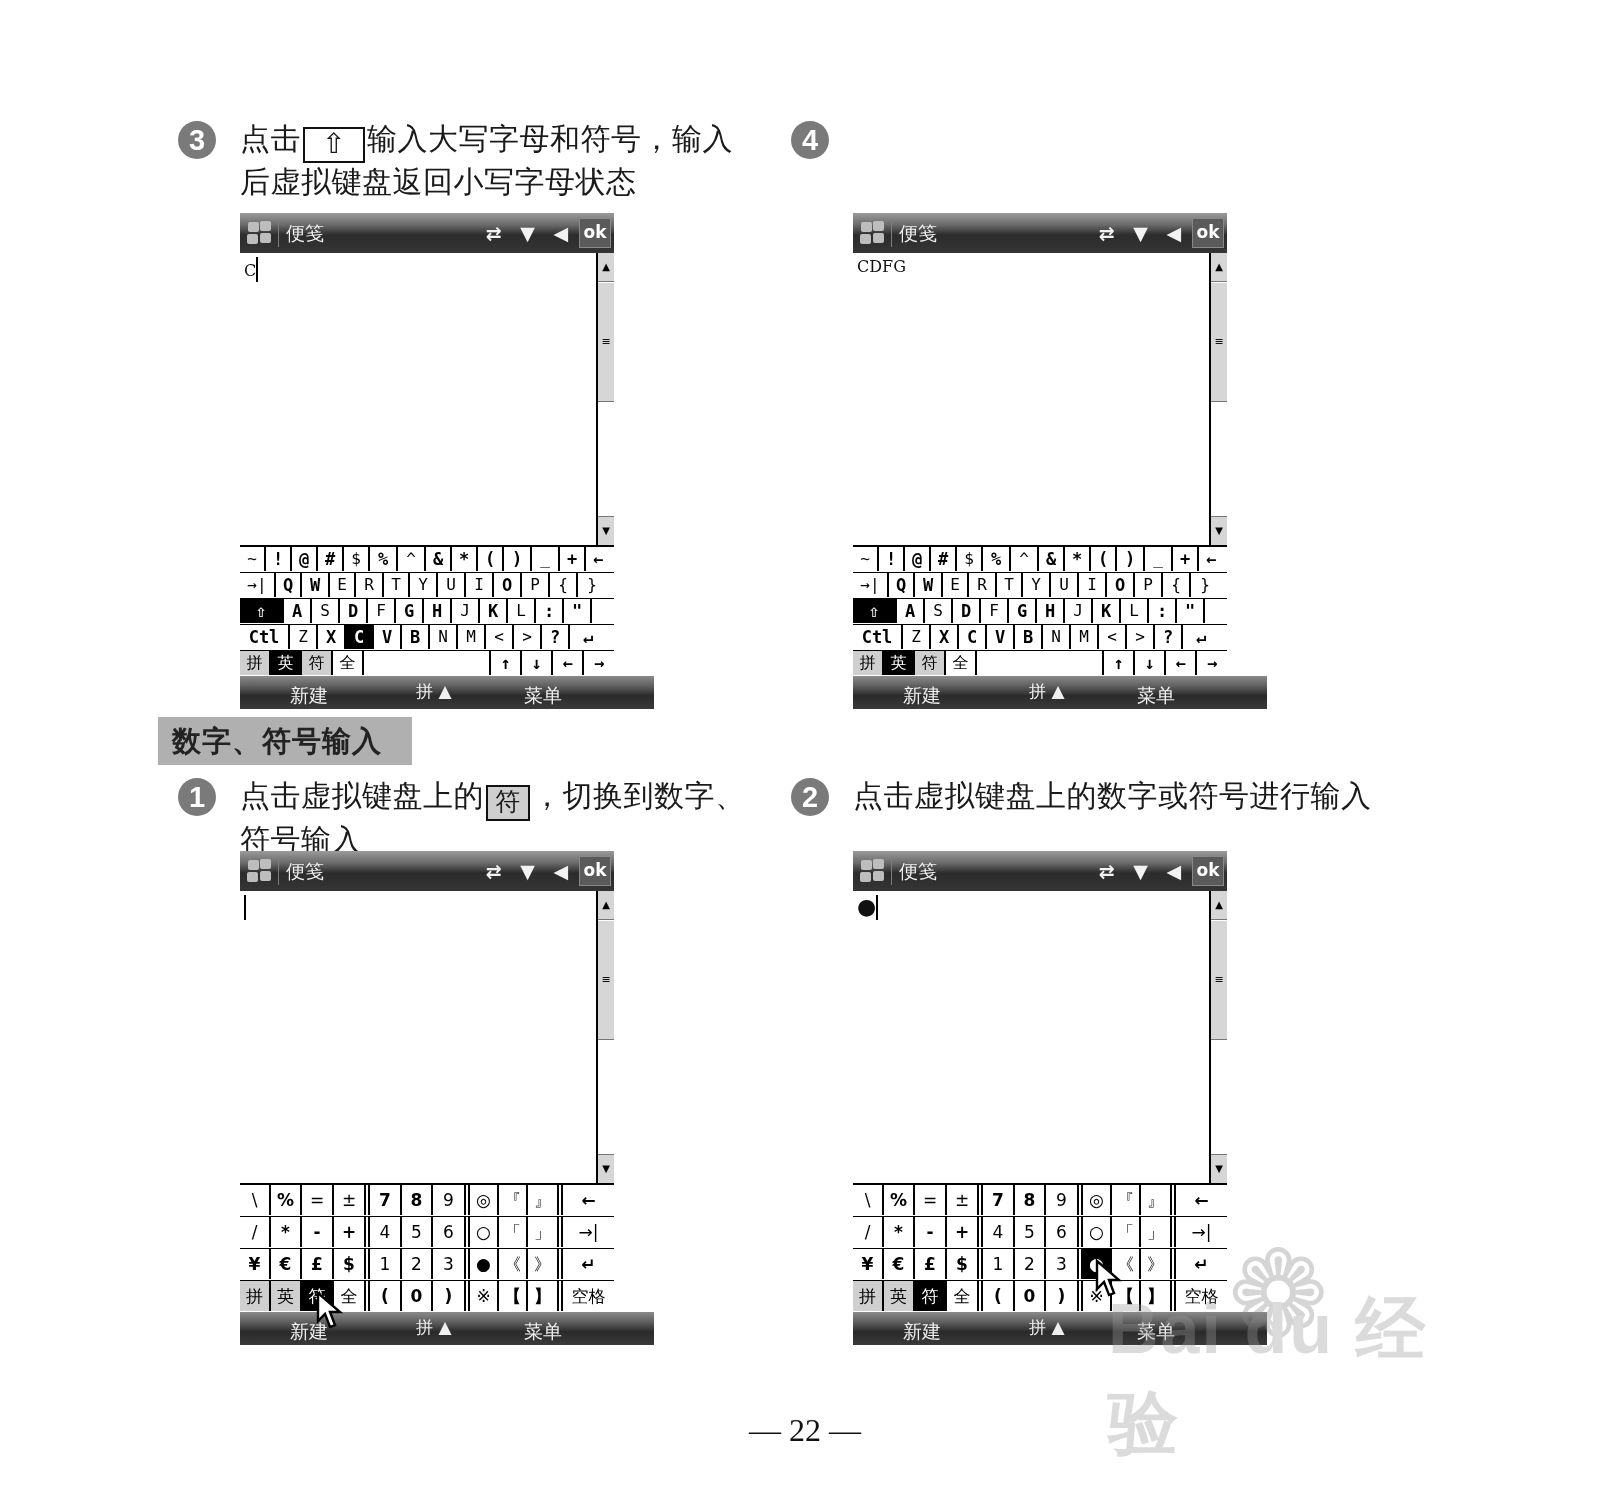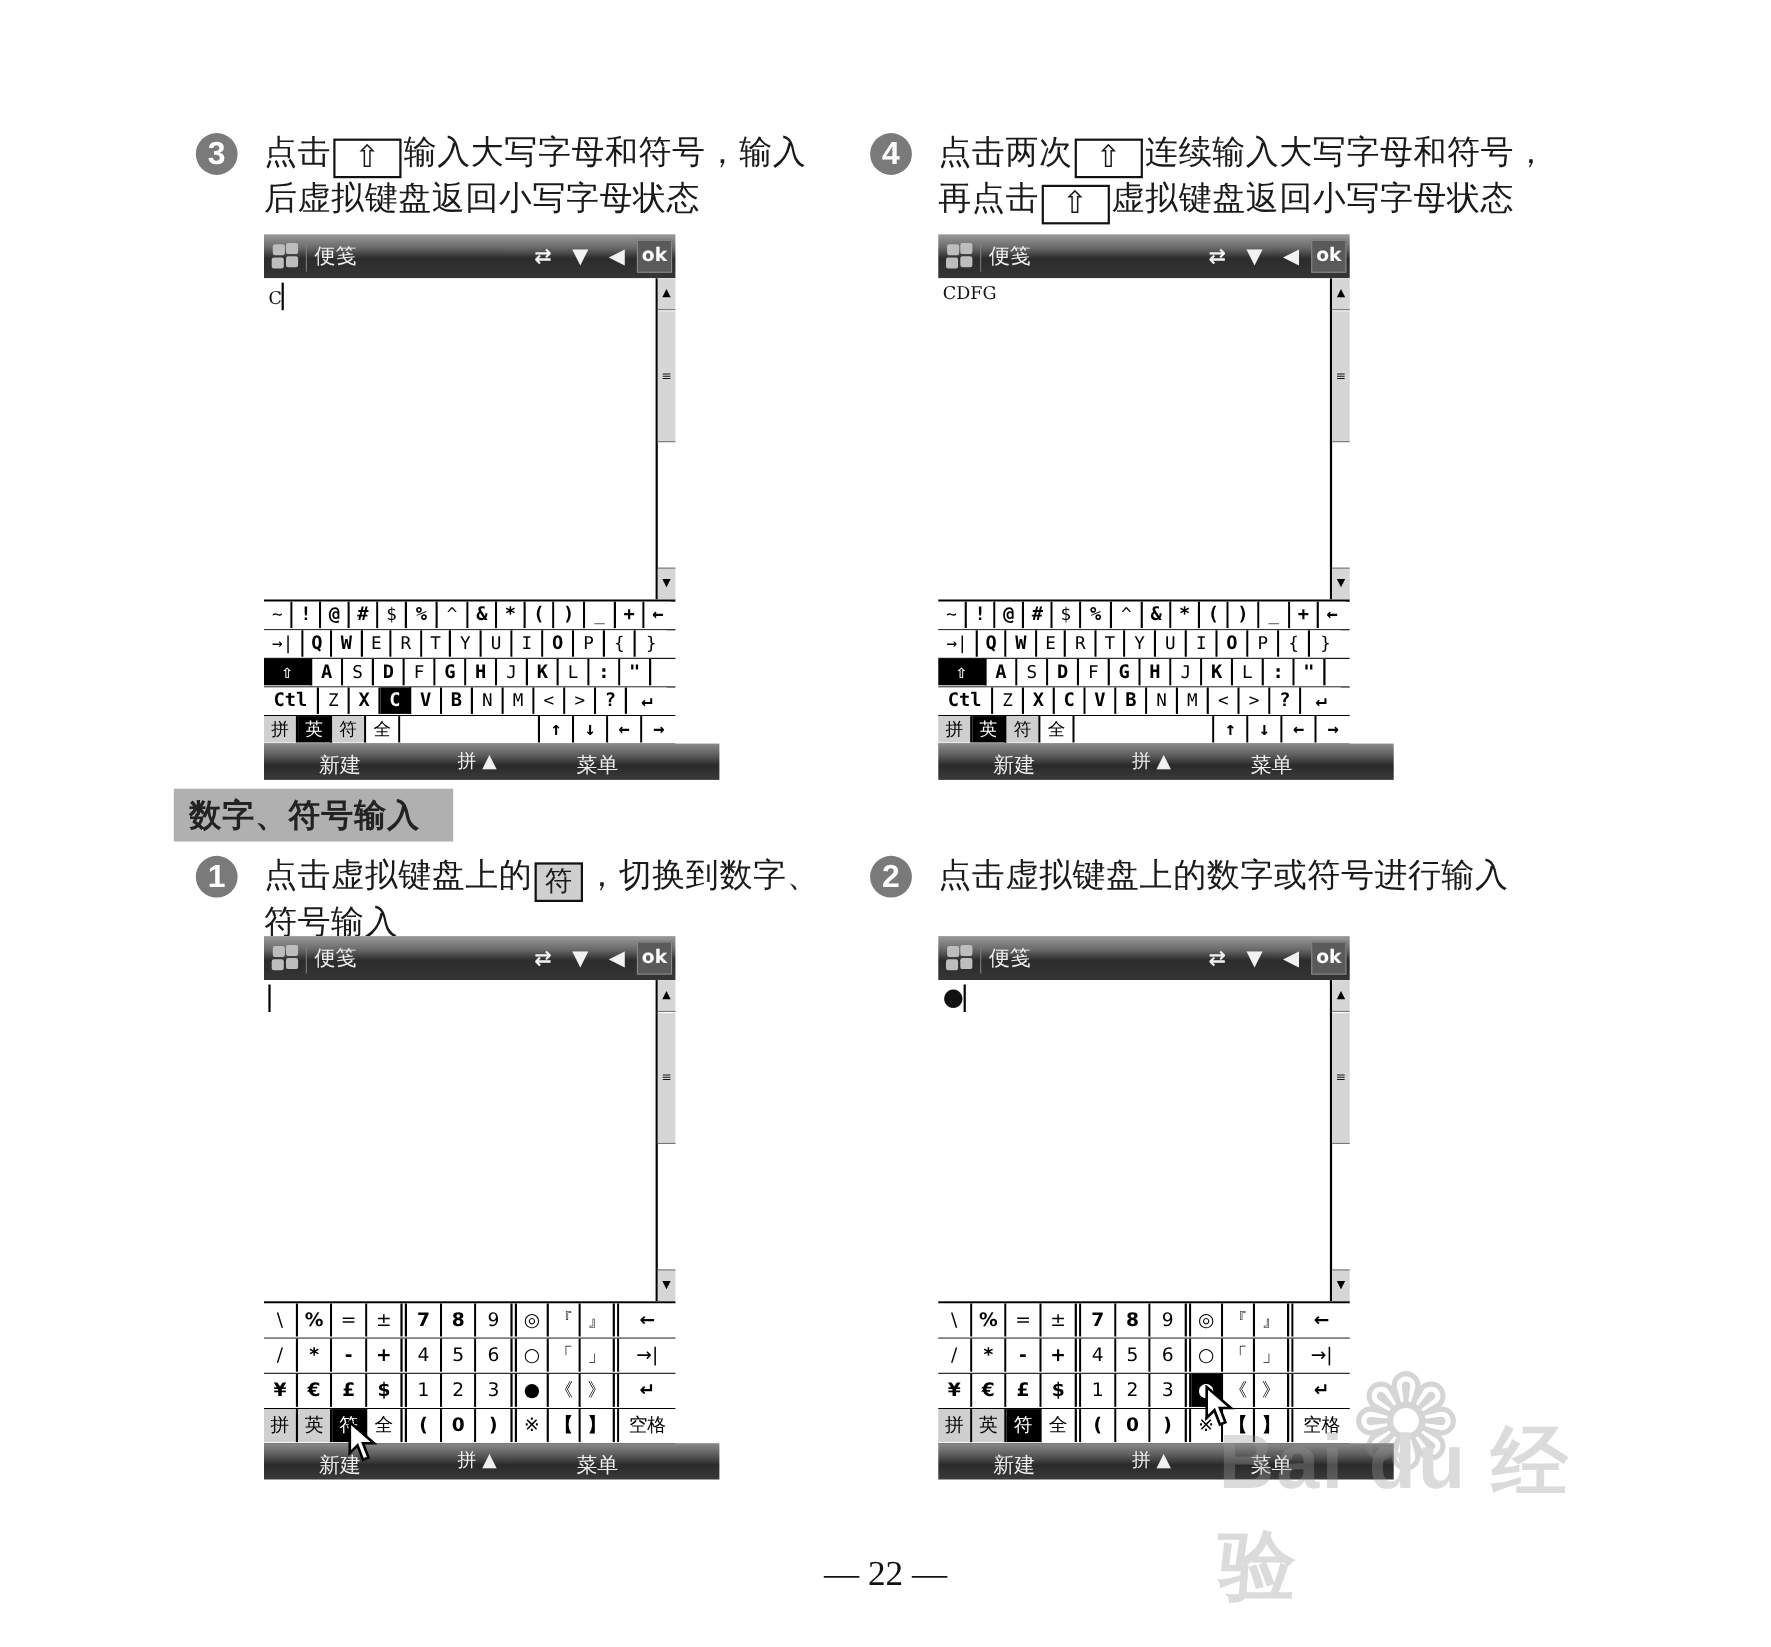--- a/index.html
+++ b/index.html
@@ -96,10 +96,6 @@
 
 <div class="step" style="left:791px; top:120px;">
   <div class="step-num">4</div>
-  <div class="step-text">
-    <span>点击两次</span><span class="kbox shift">⇧</span><span>连续输入大写字母和符号，</span><br>
-    <span>再点击</span><span class="kbox shift">⇧</span><span>虚拟键盘返回小写字母状态</span>
-  </div>
 </div>
 
 <div class="section">数字、符号输入</div>

